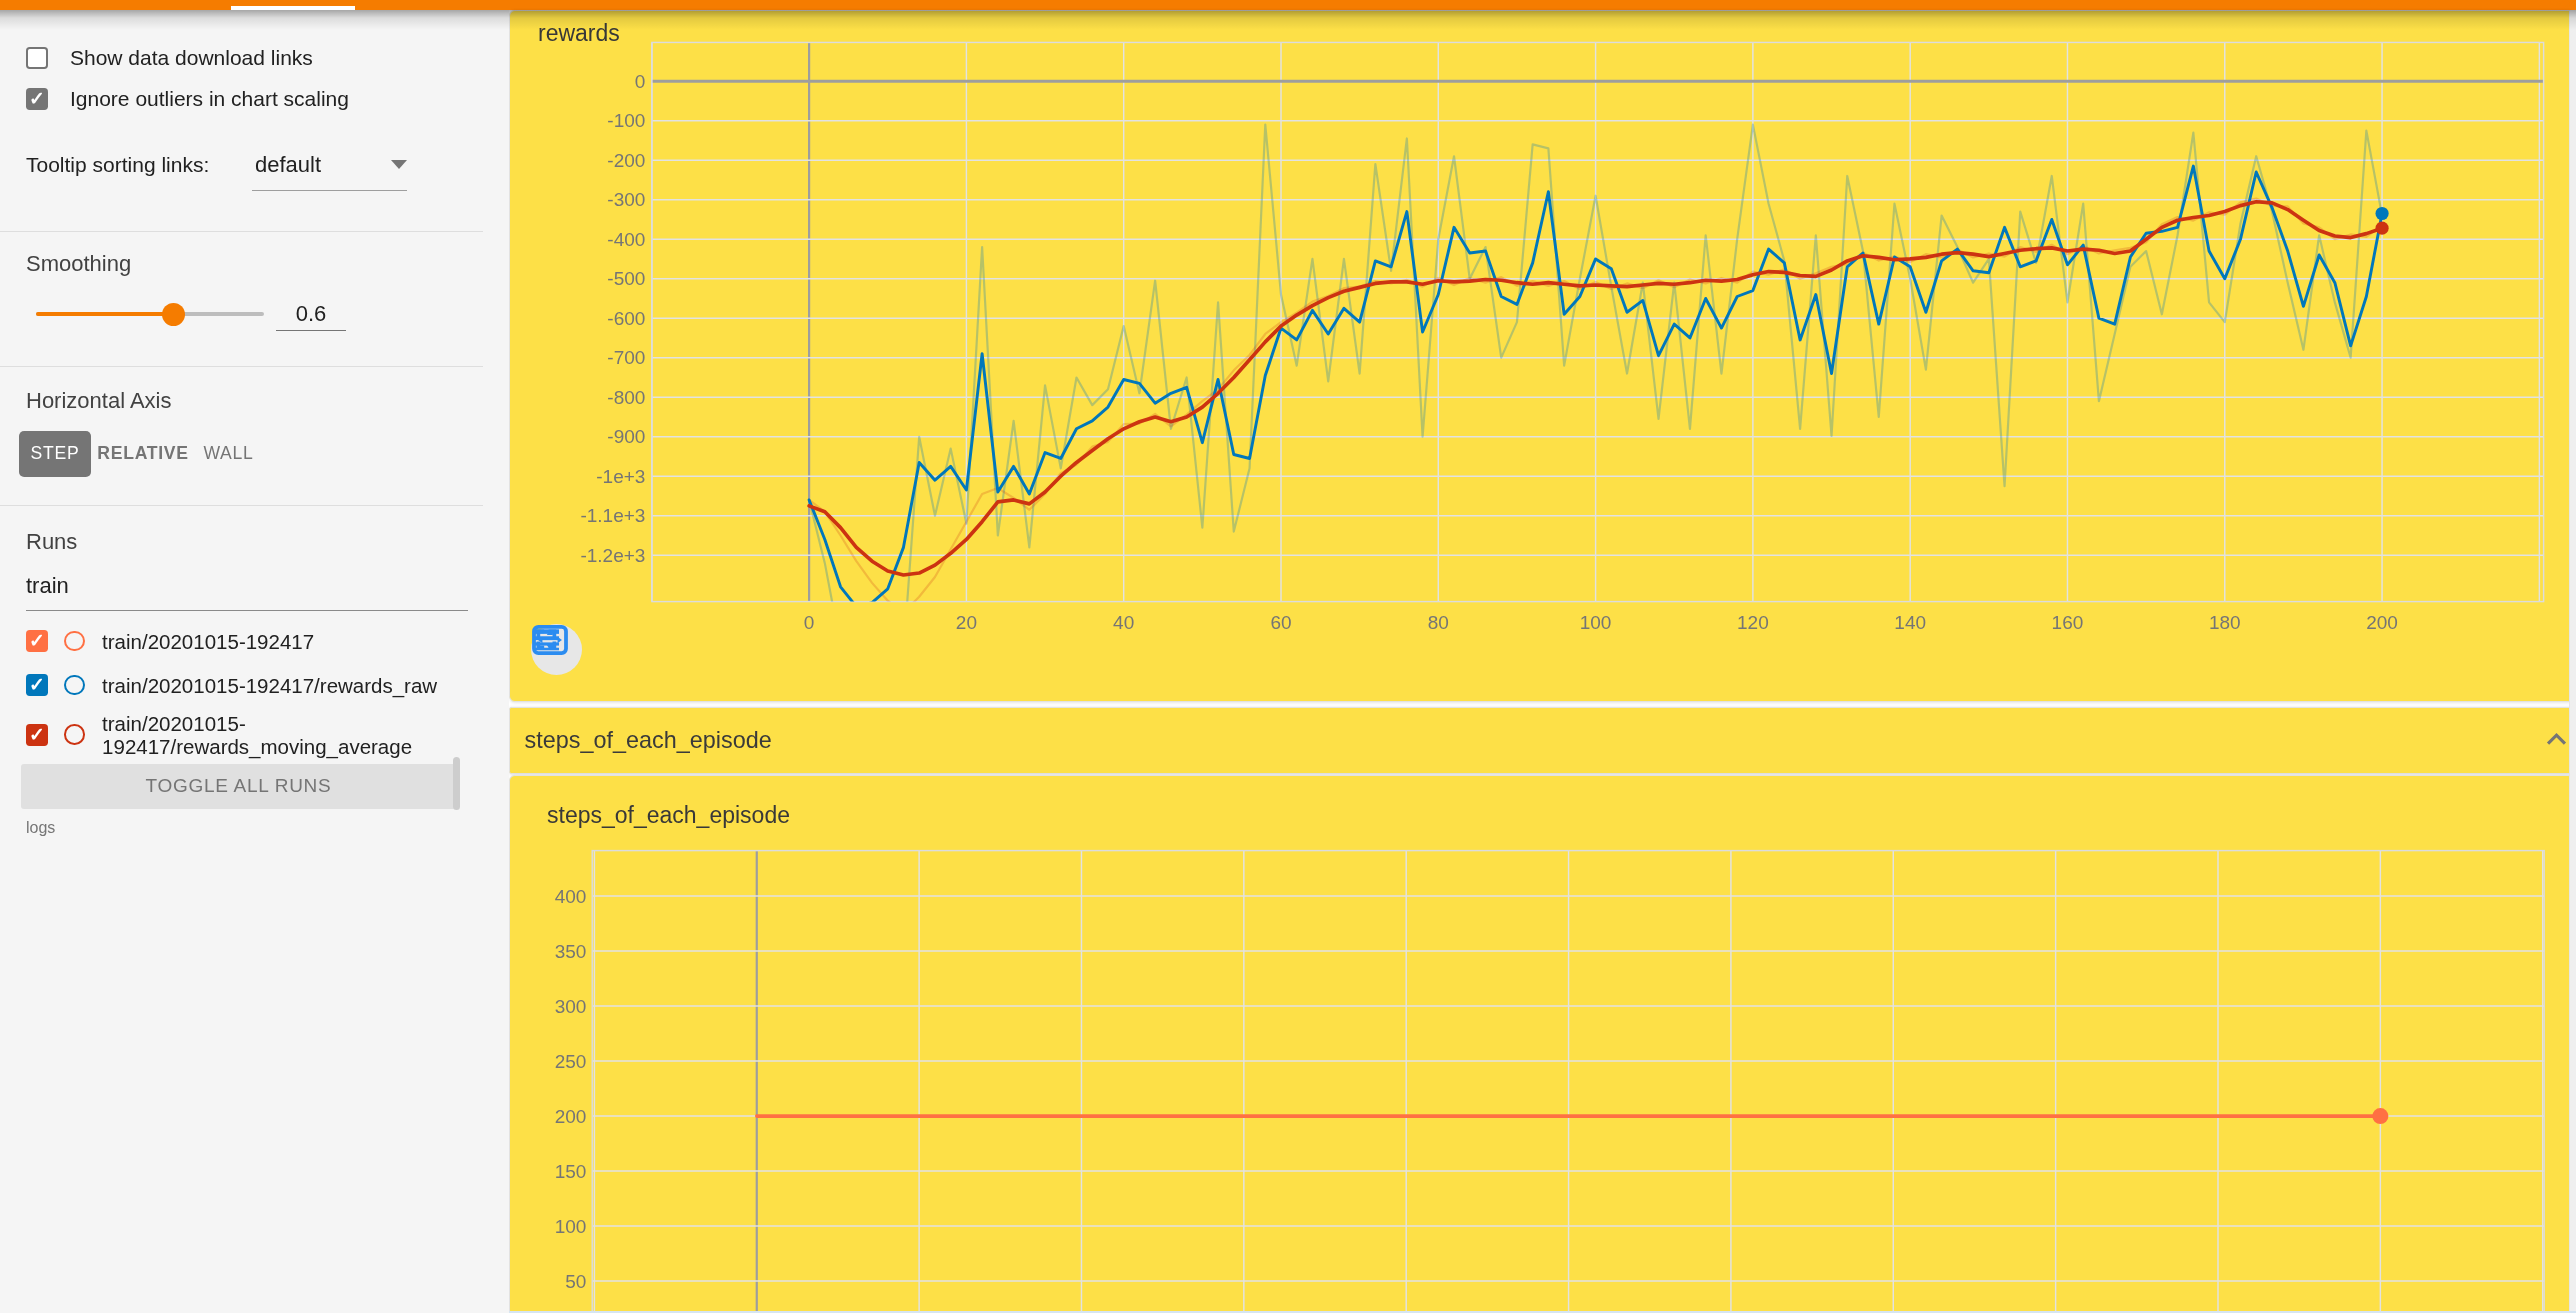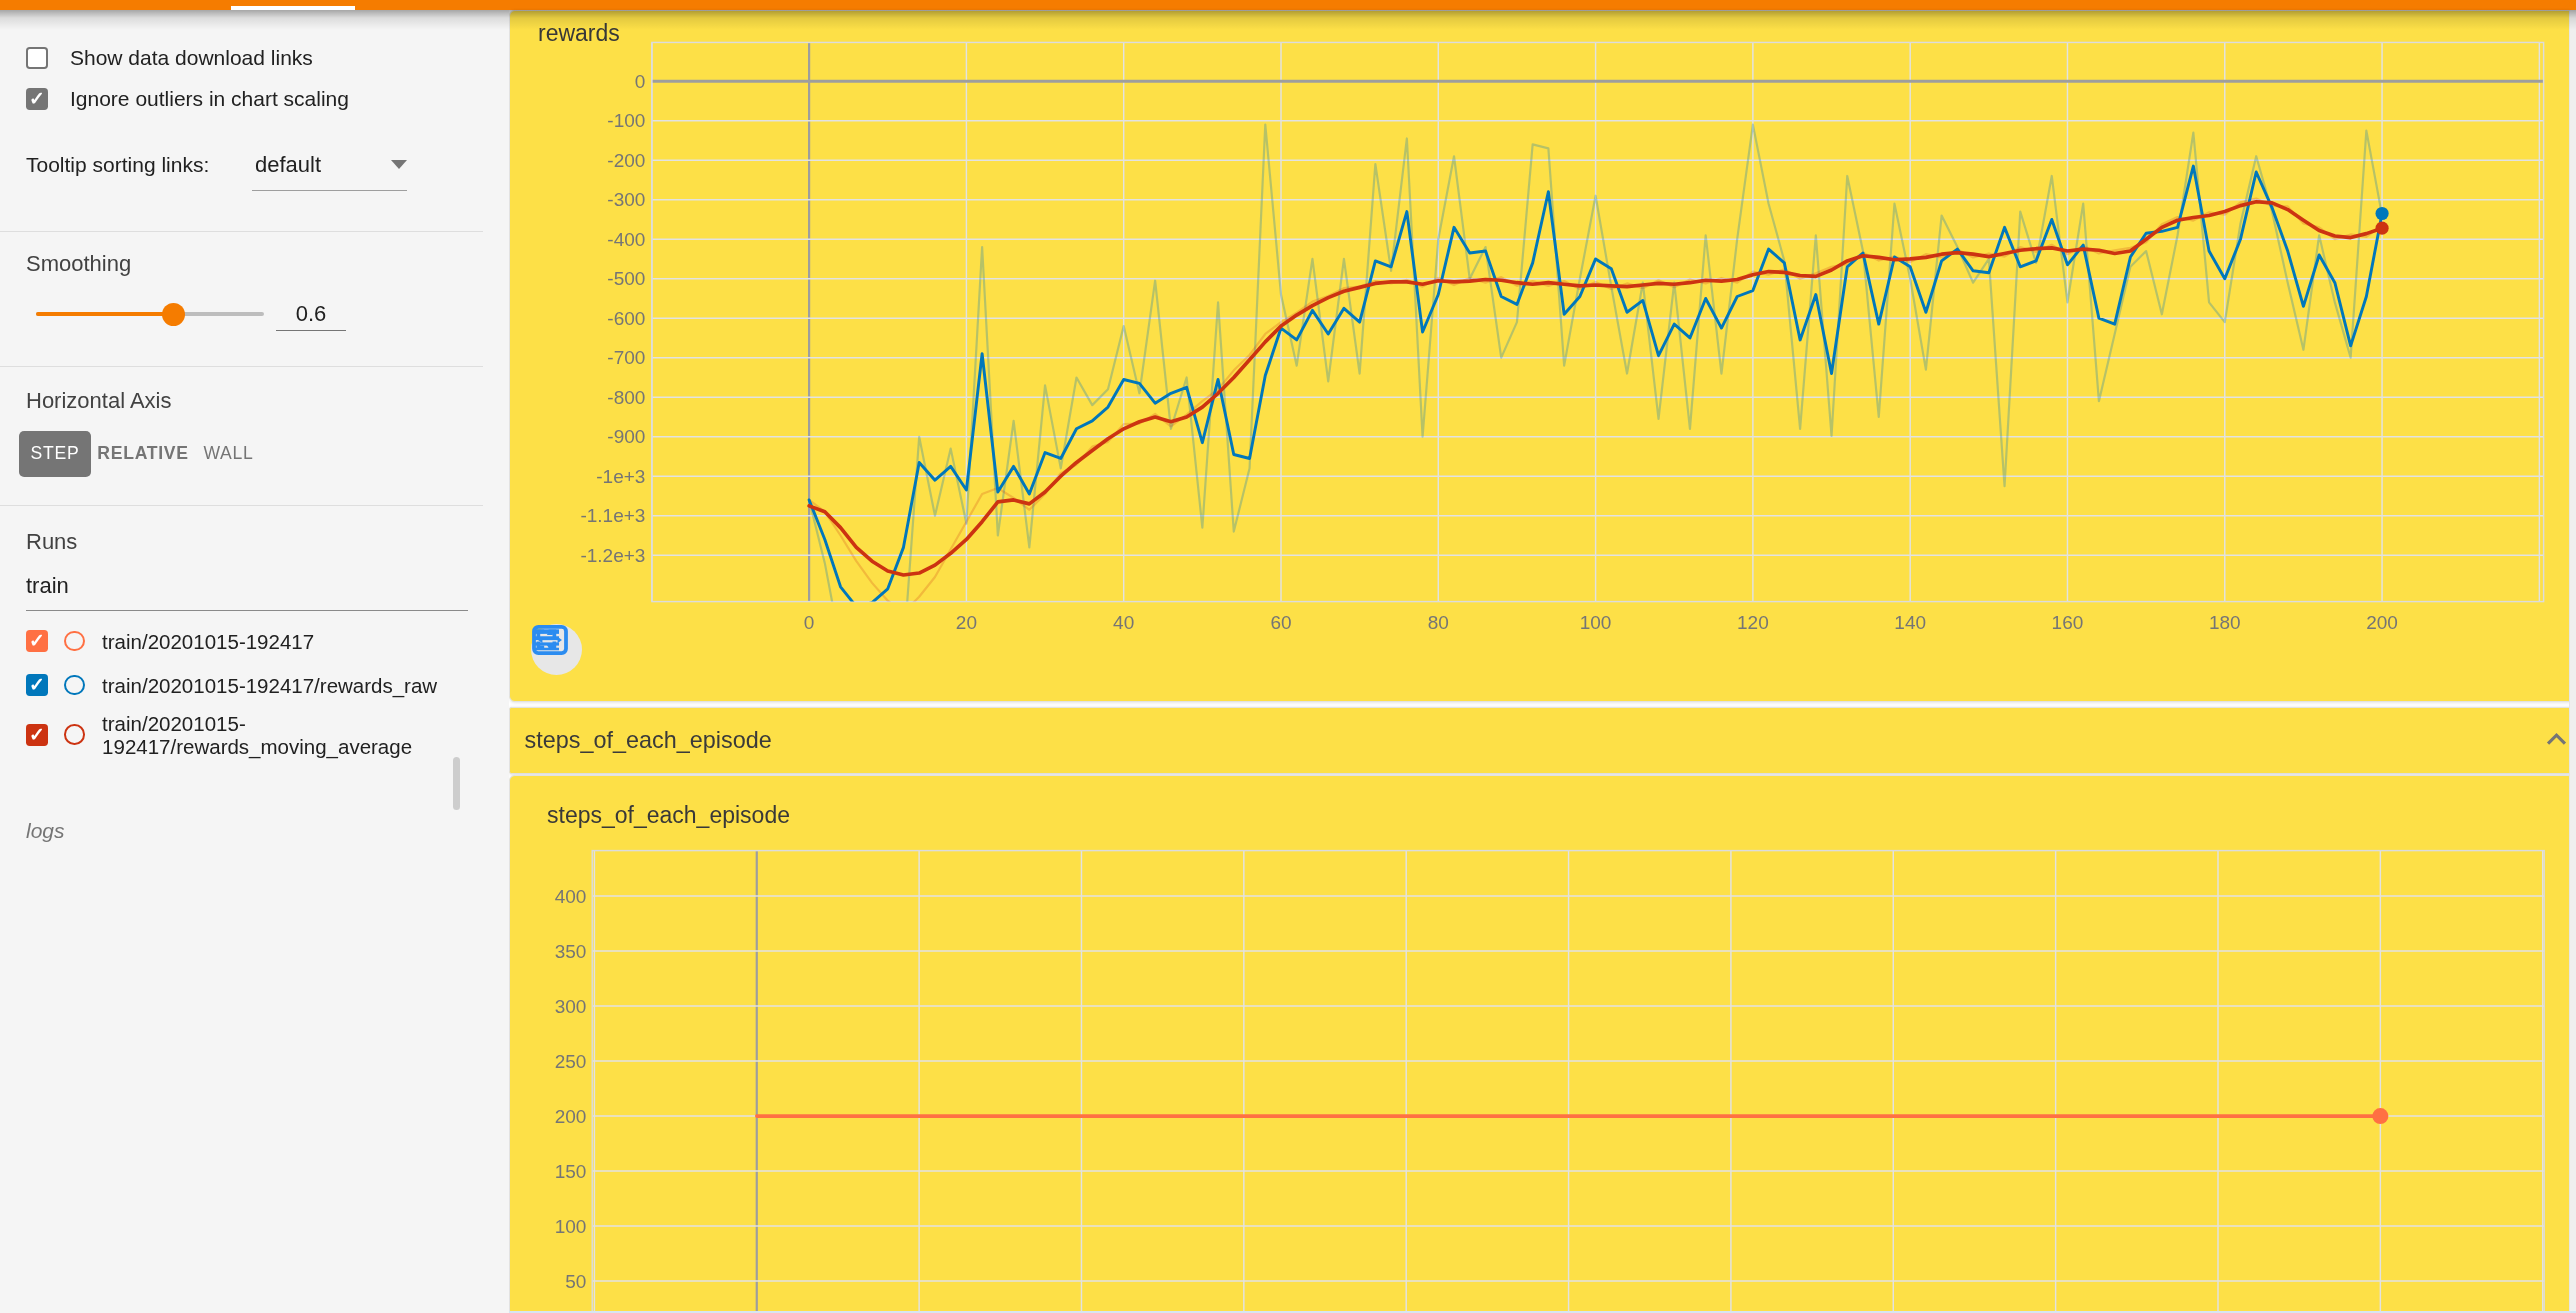--- a/index.html
+++ b/index.html
@@ -151,6 +151,7 @@
       <div class="runlbl">train/20201015-192417/rewards_moving_average</div>
     </div>
 
+    <div class="abs" id="toggle-all">TOGGLE ALL RUNS</div>
     <div class="abs" id="runs-scrollbar"></div>
     <div class="abs" id="logs-lbl">logs</div>
   </div>

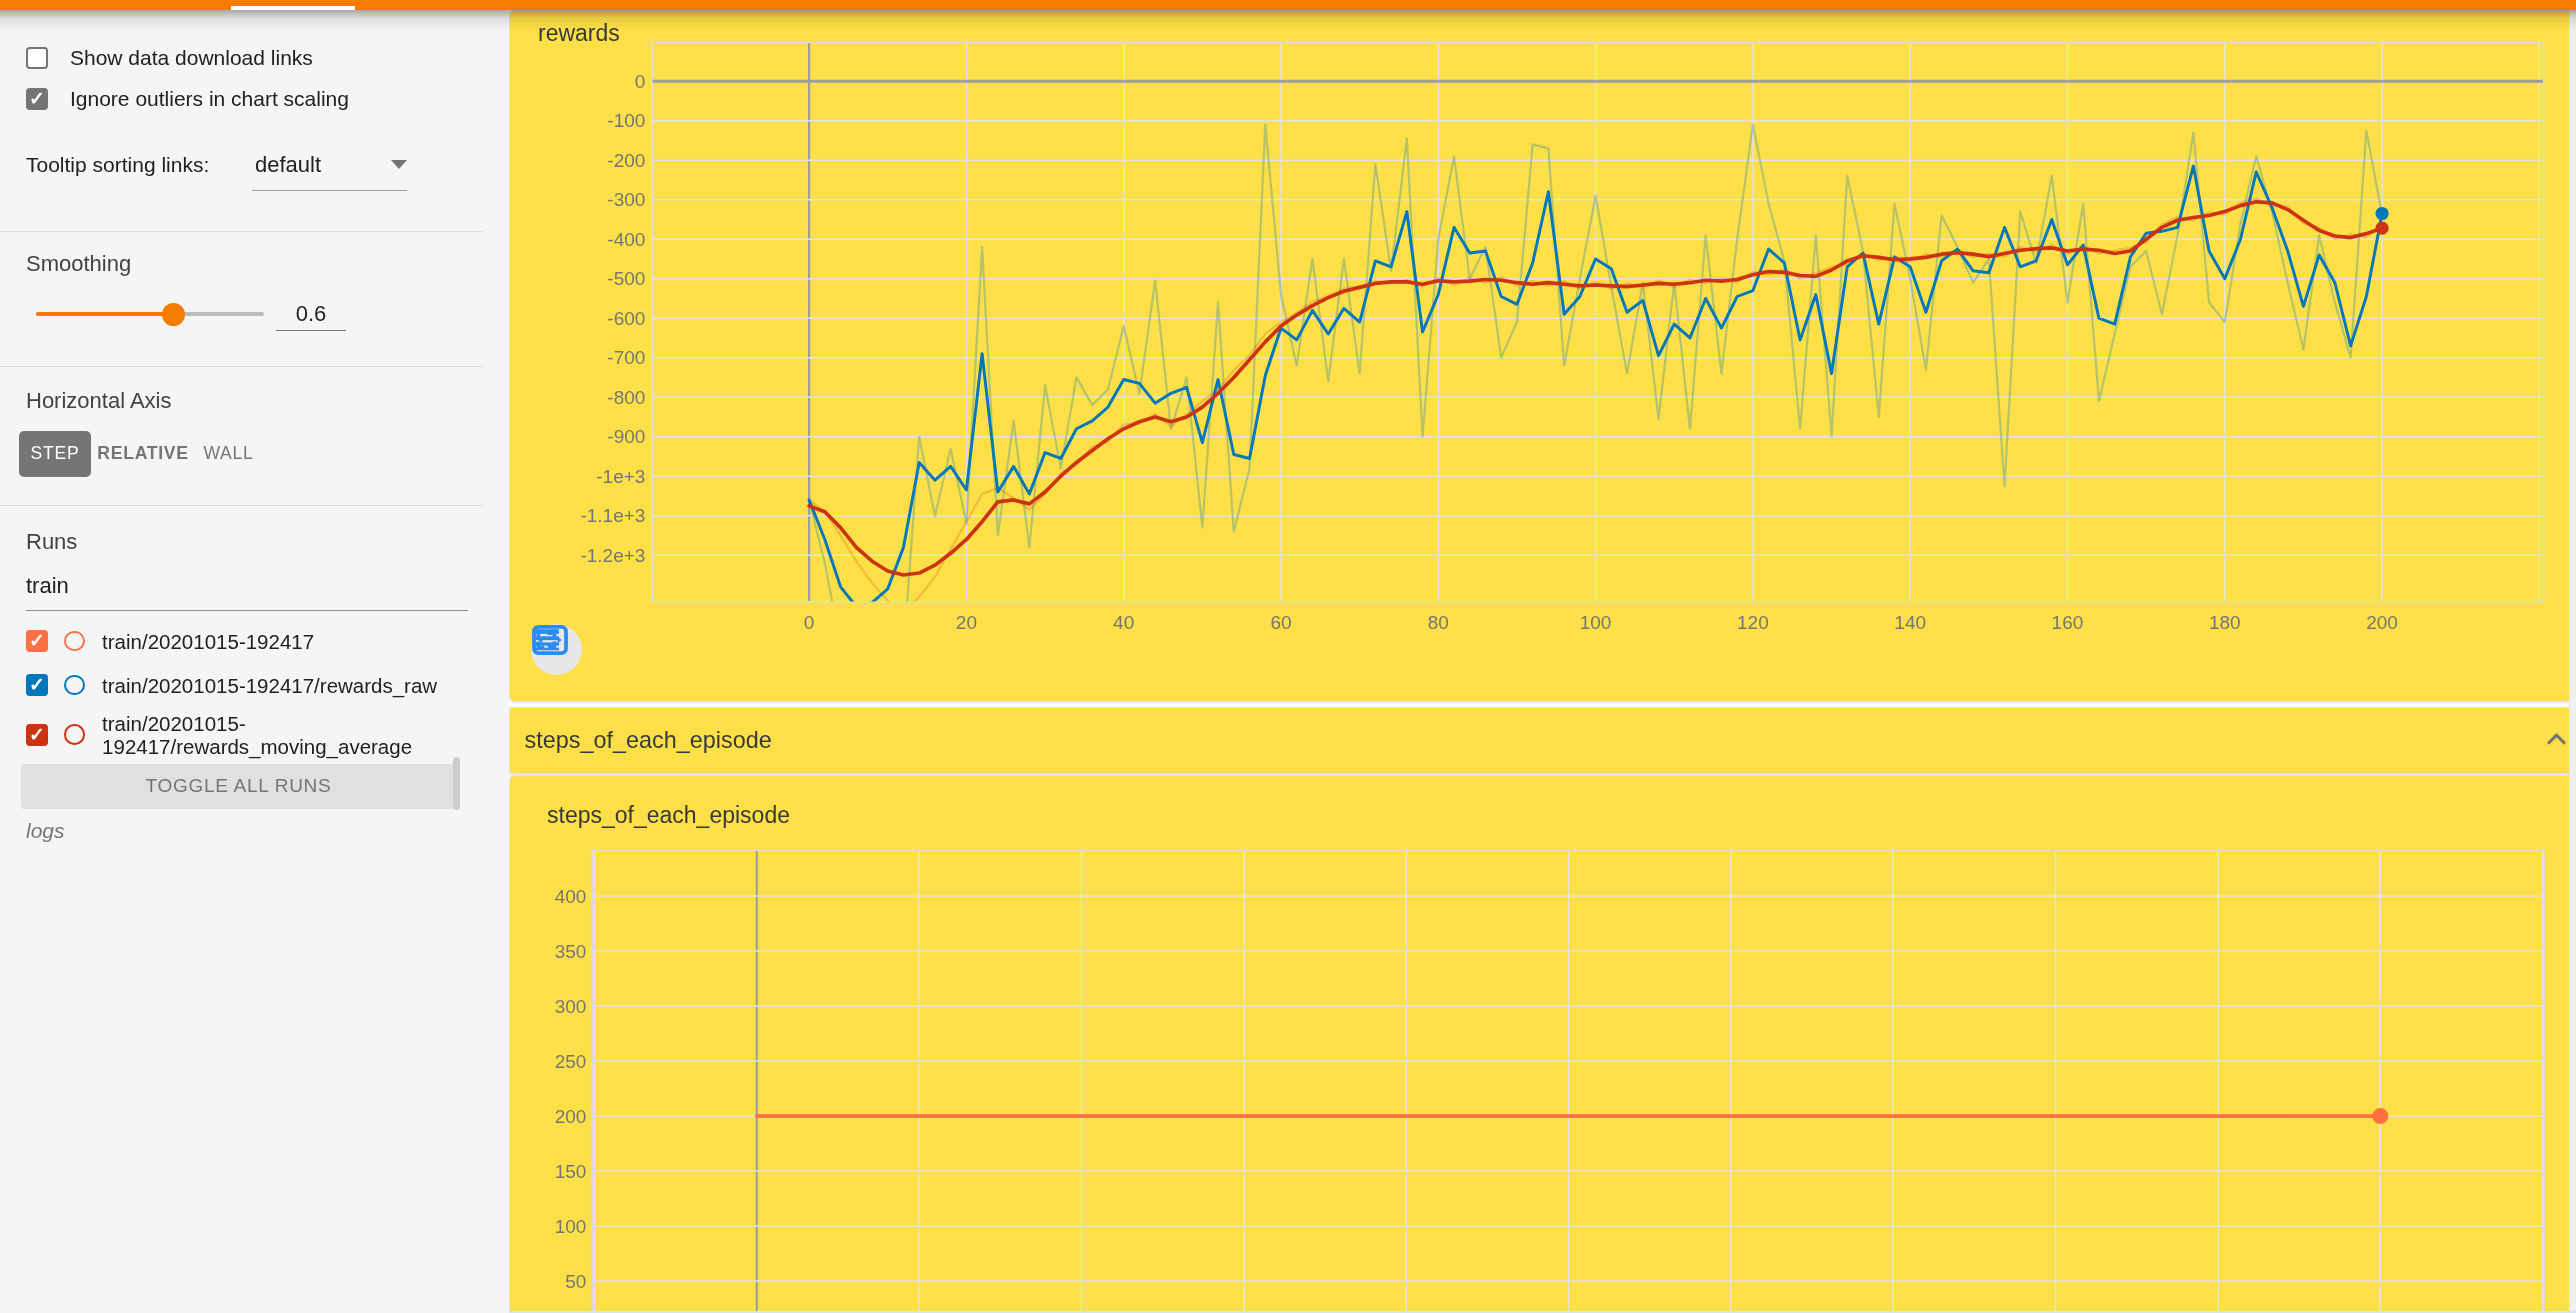--- a/index.html
+++ b/index.html
@@ -50,7 +50,7 @@
   #toggle-all{left:21px;top:754px;width:435px;height:45px;background:#e0e0e0;border-radius:2.9px;
       color:#757575;font-size:19px;letter-spacing:0.7px;display:flex;align-items:center;justify-content:center;}
   #runs-scrollbar{left:453px;top:747px;width:7.3px;height:53px;border-radius:3.7px;background:#cdcdcd;}
-  #logs-lbl{left:26px;top:809px;font-size:21px;color:#757575;font-style:italic;}
+  #logs-lbl{left:26px;top:809px;font-size:16px;color:#757575;}
 
   
   .card{position:absolute;background:#fde047;border:0.7px solid #e2e2e2;border-radius:5.9px;

